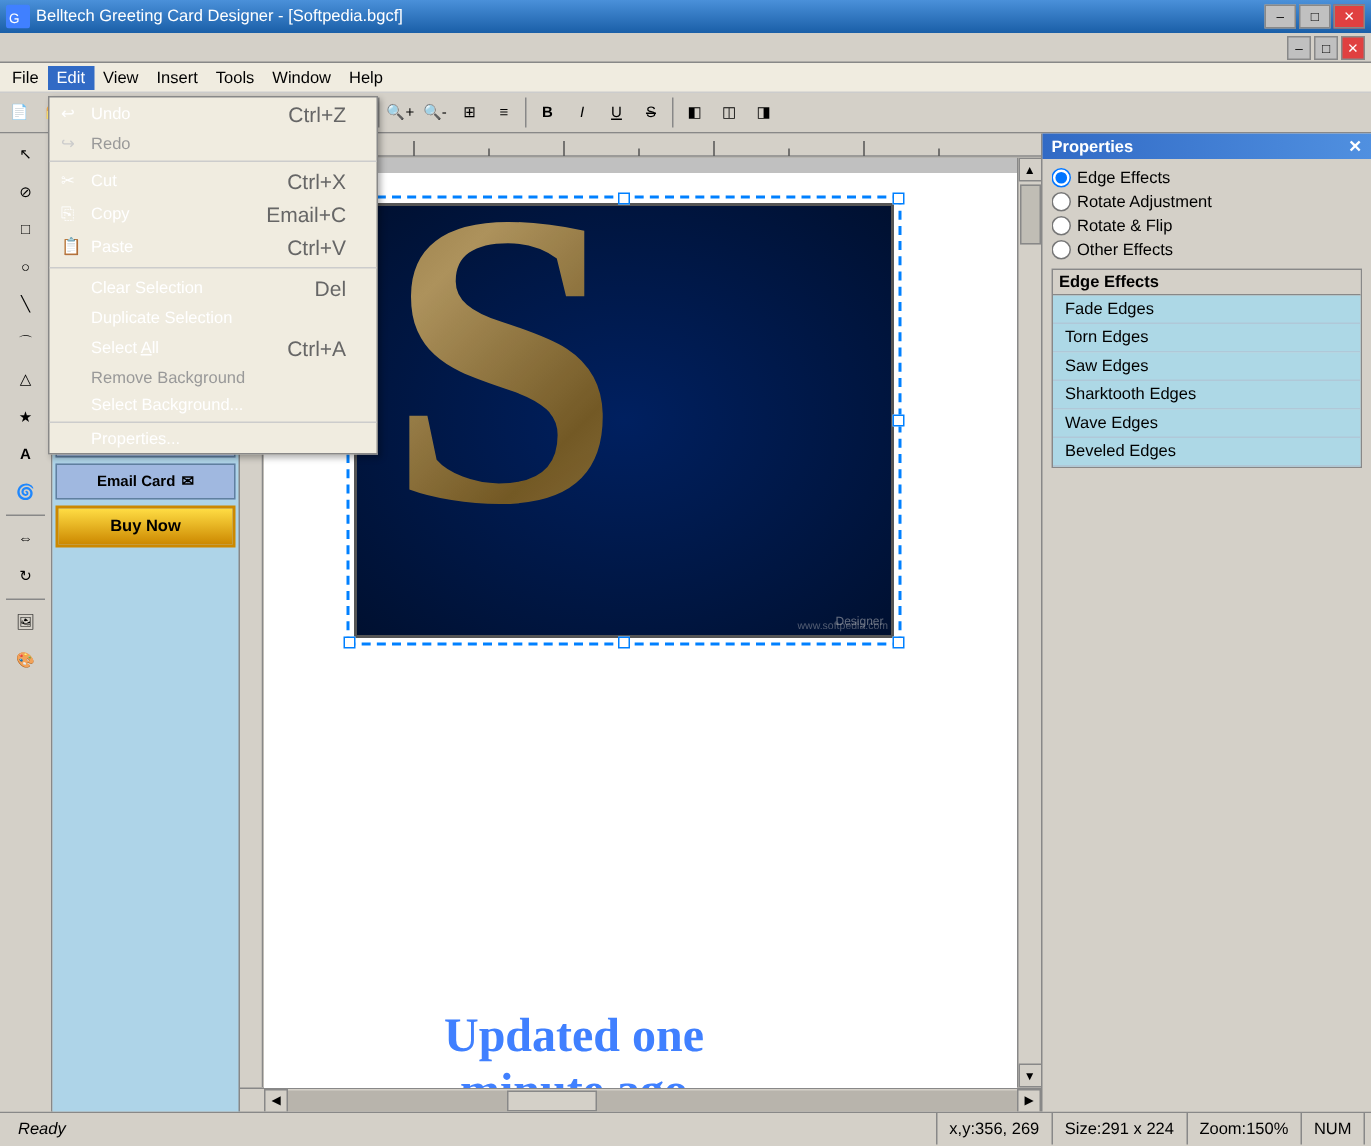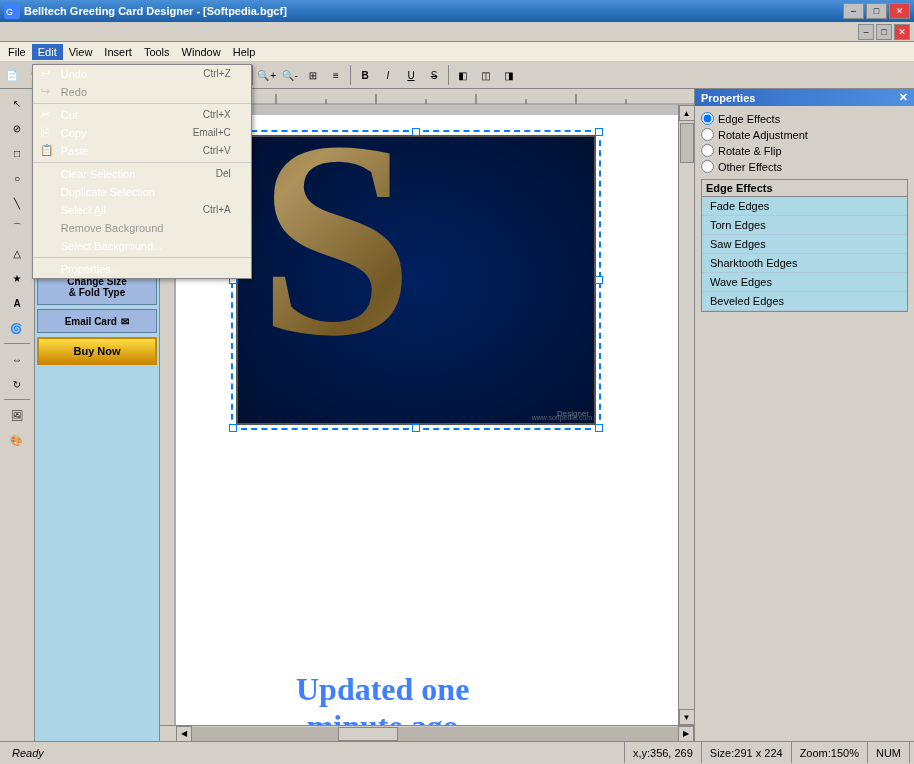--- a/index.html
+++ b/index.html
@@ -16,7 +16,7 @@
       user-select: none;
     }
     .title-bar-icon { width: 16px; height: 16px; margin-right: 4px; }
-    .title-bar-text { flex: 1; font-size: 11px; font-weight: bold; }
+    .title-bar-text { flex: 1; font-size: 11px; font-weight: normal; }
     .title-bar-buttons { display: flex; gap: 2px; }
     .title-btn {
       width: 21px; height: 16px; background: #c0c0c0;

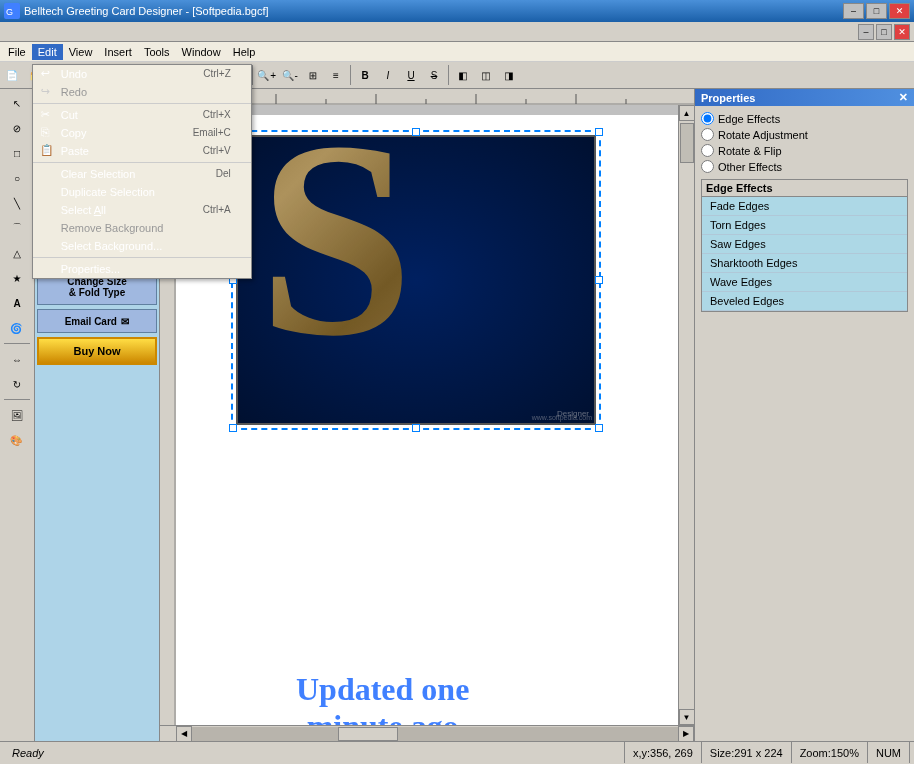--- a/index.html
+++ b/index.html
@@ -65,7 +65,7 @@
     }
     .dropdown-item.disabled { color: #999; cursor: default; }
     .dropdown-separator { height: 1px; background: #ccc; margin: 2px 0; }
-    .dropdown-shortcut { color: #666; margin-left: 36px; font-size: 10px; }
+    .dropdown-shortcut { color: #666; margin-left: 36px; font-size: 14px; }
 
     
     .toolbar-area {

